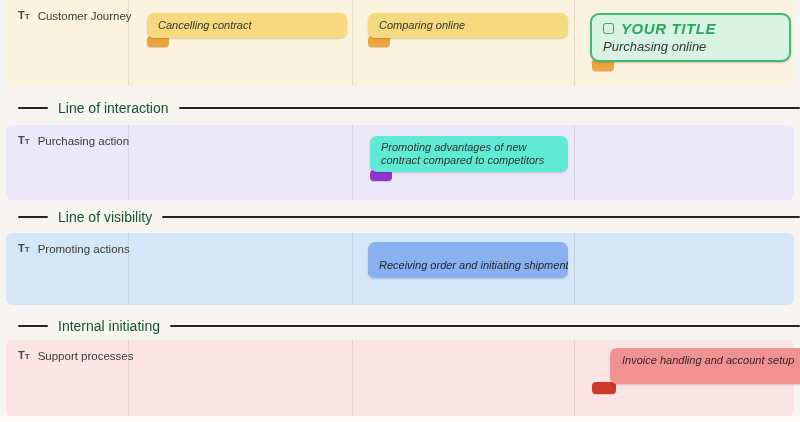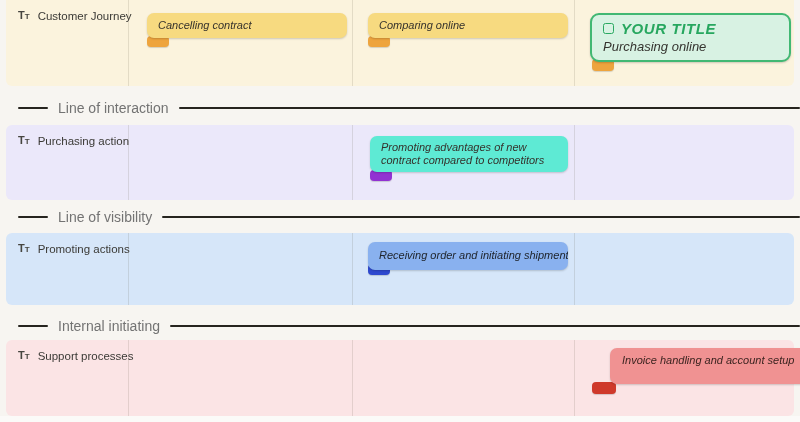--- a/index.html
+++ b/index.html
@@ -48,7 +48,7 @@
   .hsep-1{top:100px;} .hsep-2{top:209px;} .hsep-3{top:318px;}
   .hsep .stub{width:30px;height:2px;background:#26241f;border-radius:1px;}
   .hsep .lbl{
-    margin:0 10px;font-size:14px;color:#737373;font-weight:500;
+    margin:0 10px;font-size:14px;color:#14532d;font-weight:500;
     white-space:nowrap;
   }
   .hsep .longline{flex:1;height:2px;background:#26241f;border-radius:1px;}

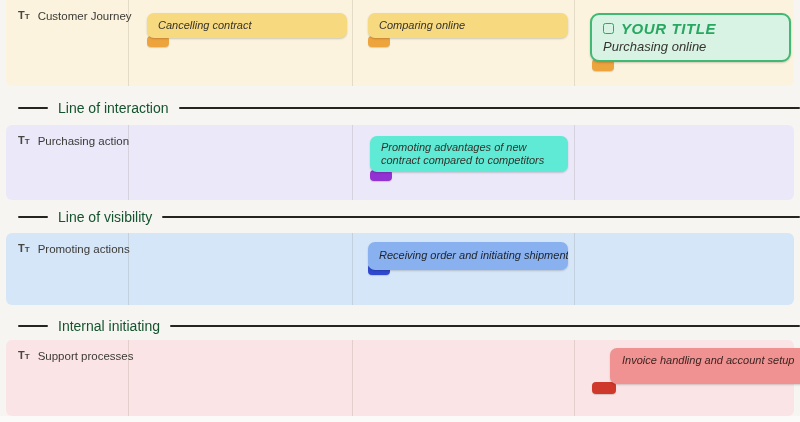--- a/index.html
+++ b/index.html
@@ -90,7 +90,7 @@
   .n3 .nbody{margin-top:5px;font-size:13px;color:#35342f;}
   .n4{left:370px;top:136px;width:198px;min-height:36px;background:#5eead4;padding:5px 11px;}
   .tab4{left:370px;top:170px;width:22px;height:11px;background:#9232d2;}
-  .n5{left:368px;top:242px;width:200px;height:28px;background:#89b1ef;padding:7px 11px;color:#20262e;}
+  .n5{left:368px;top:242px;width:200px;height:36px;background:#89b1ef;padding:17px 11px;color:#20262e;}
   .tab5{left:368px;top:264px;width:22px;height:11px;background:#2e49cf;}
   .n6{left:592px;top:348px;width:198px;height:36px;background:#f09292;padding:6px 12px;color:#3c2420;margin-left:18px;}
   .tab6{left:592px;top:382px;width:24px;height:12px;background:#cf392b;}

